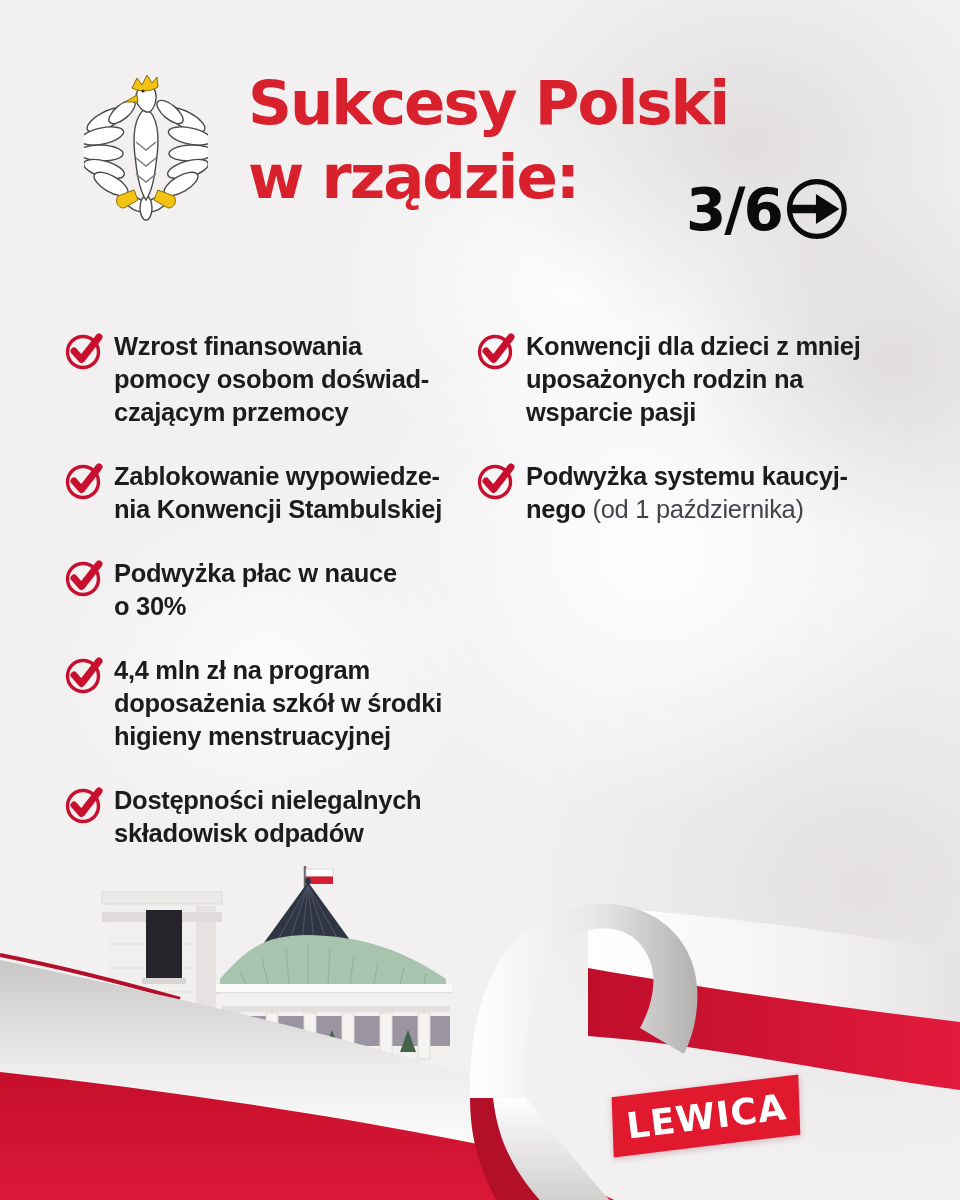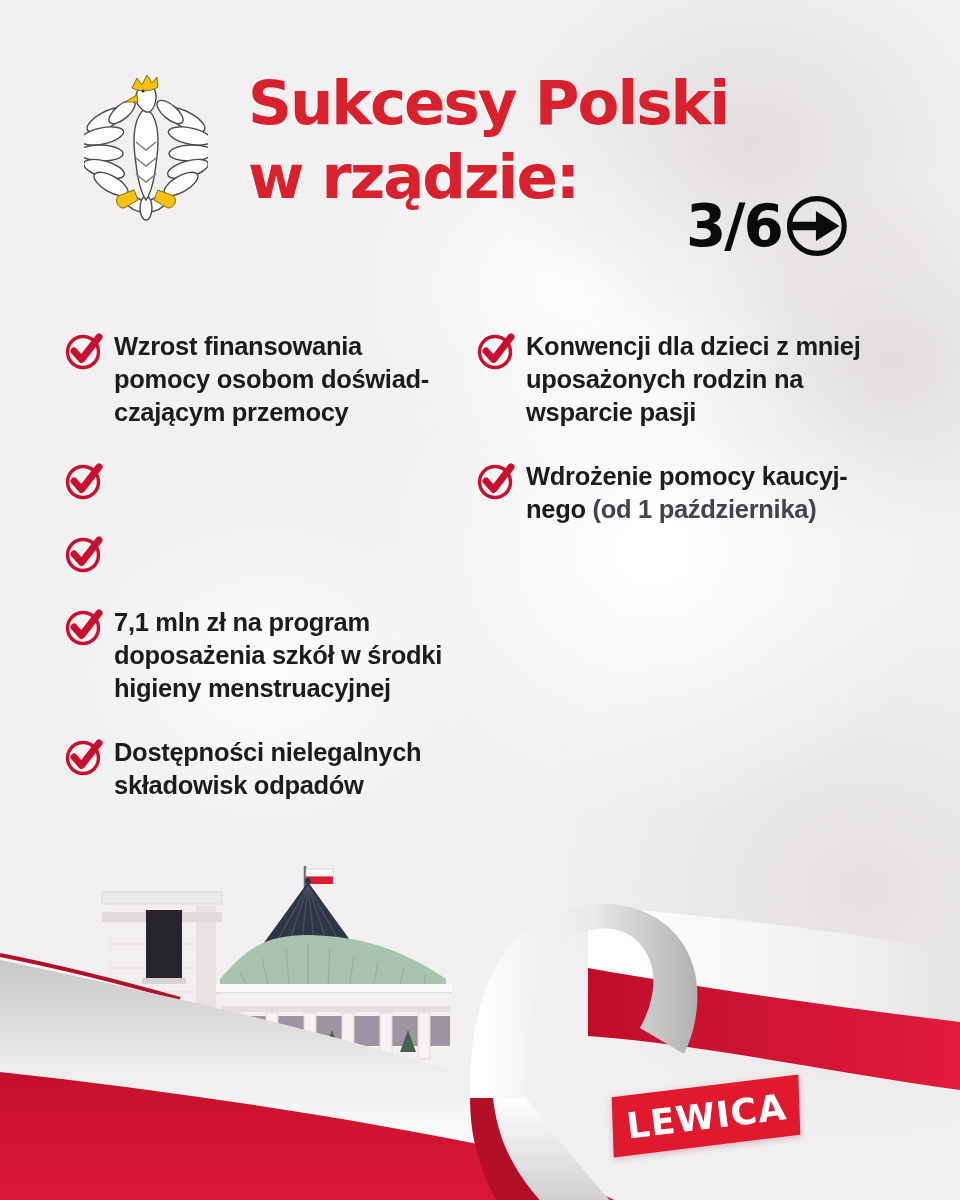--- a/index.html
+++ b/index.html
@@ -22,7 +22,7 @@
     font-weight:bold;font-size:61px;line-height:74px;letter-spacing:-2px;
     color:var(--title-red);
   }
-  .pagination{position:absolute;left:686px;top:192px;display:flex;align-items:center;gap:0;}
+  .pagination{position:absolute;left:686px;top:176px;display:flex;gap:0;}
   .pagination .num{
     font-family:"DejaVu Sans","Liberation Sans",sans-serif;
     font-weight:bold;font-size:58px;letter-spacing:-2px;color:#0b0b0c;

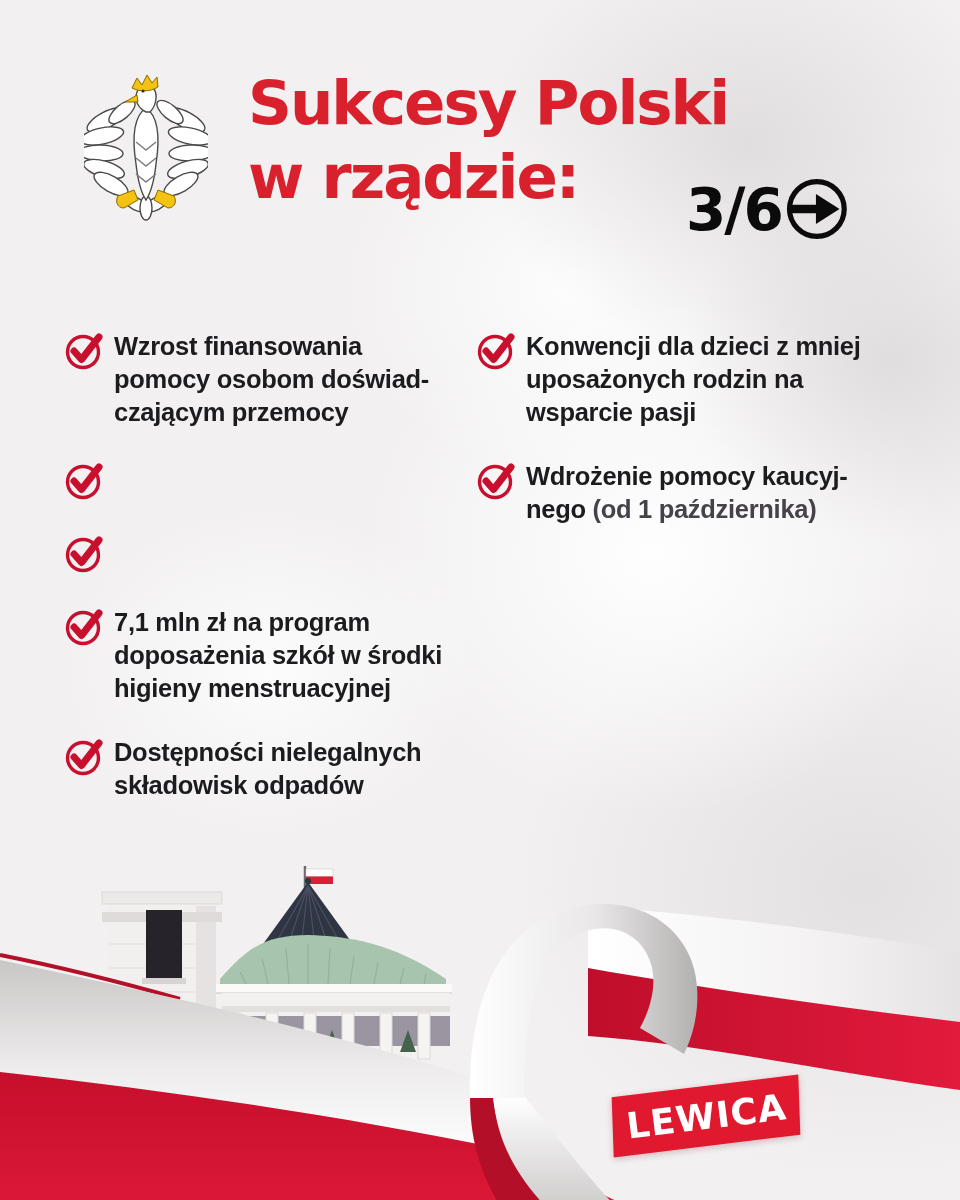--- a/index.html
+++ b/index.html
@@ -126,6 +126,8 @@
           <circle cx="19" cy="24" r="15.5" fill="none" stroke="var(--check-red)" stroke-width="3.4"></circle>
           <path d="M10 23 L17.5 31.5 L35 9" fill="none" stroke="var(--check-red)" stroke-width="7" stroke-linecap="round" stroke-linejoin="round"></path>
         </svg>
+      <p>Zablokowanie wypowiedze-
+nia Konwencji Stambulskiej</p>
     </div>
     <div class="item">
       <svg class="ck" viewBox="0 0 44 44">

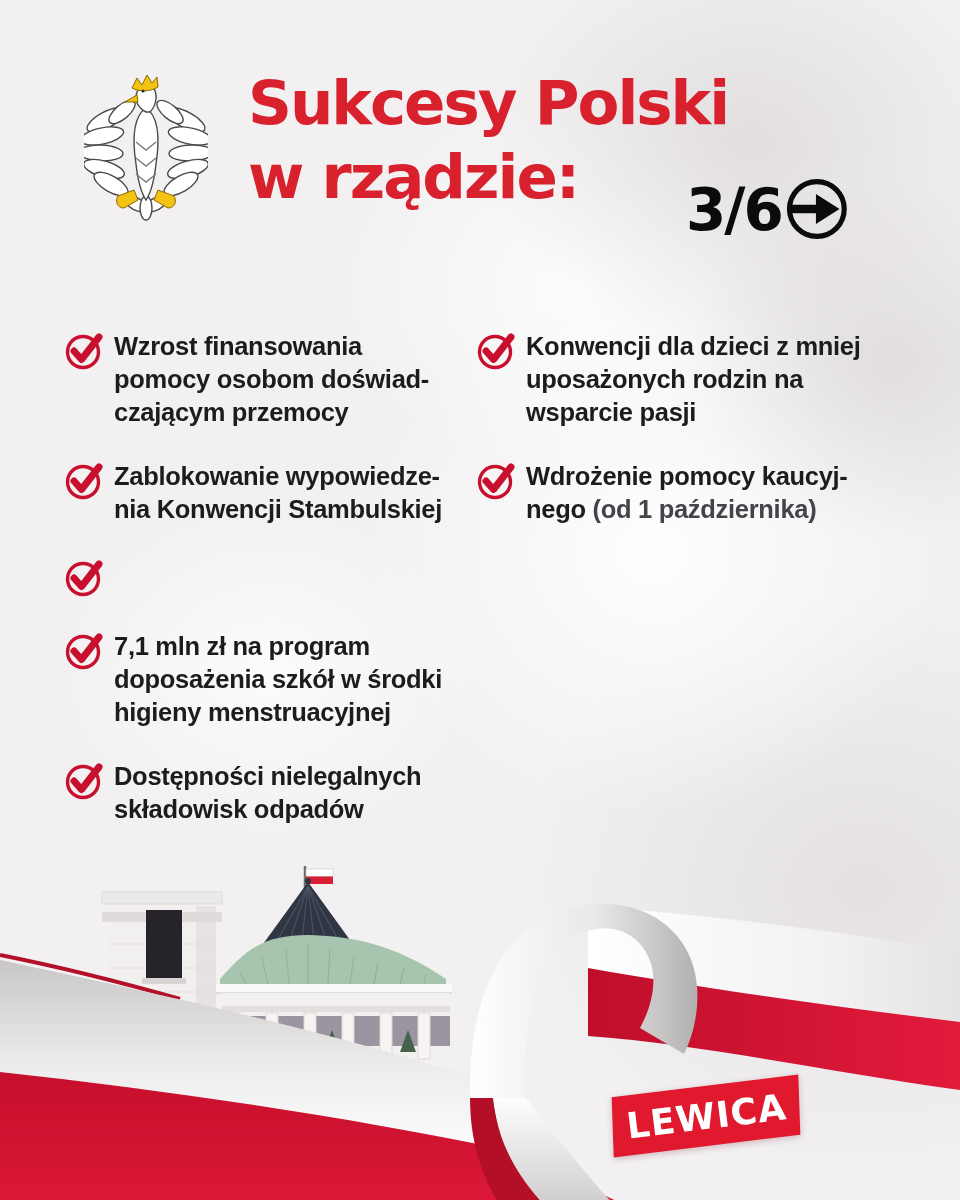--- a/index.html
+++ b/index.html
@@ -169,7 +169,7 @@
           <circle cx="19" cy="24" r="15.5" fill="none" stroke="var(--check-red)" stroke-width="3.4"></circle>
           <path d="M10 23 L17.5 31.5 L35 9" fill="none" stroke="var(--check-red)" stroke-width="7" stroke-linecap="round" stroke-linejoin="round"></path>
         </svg>
-      <p><span>Wdrożenie pomocy kaucyj-
+      <p><span>Podwyżka systemu kaucyj-
 nego </span><span class="note">(od 1 października)</span></p>
     </div>
   </div>

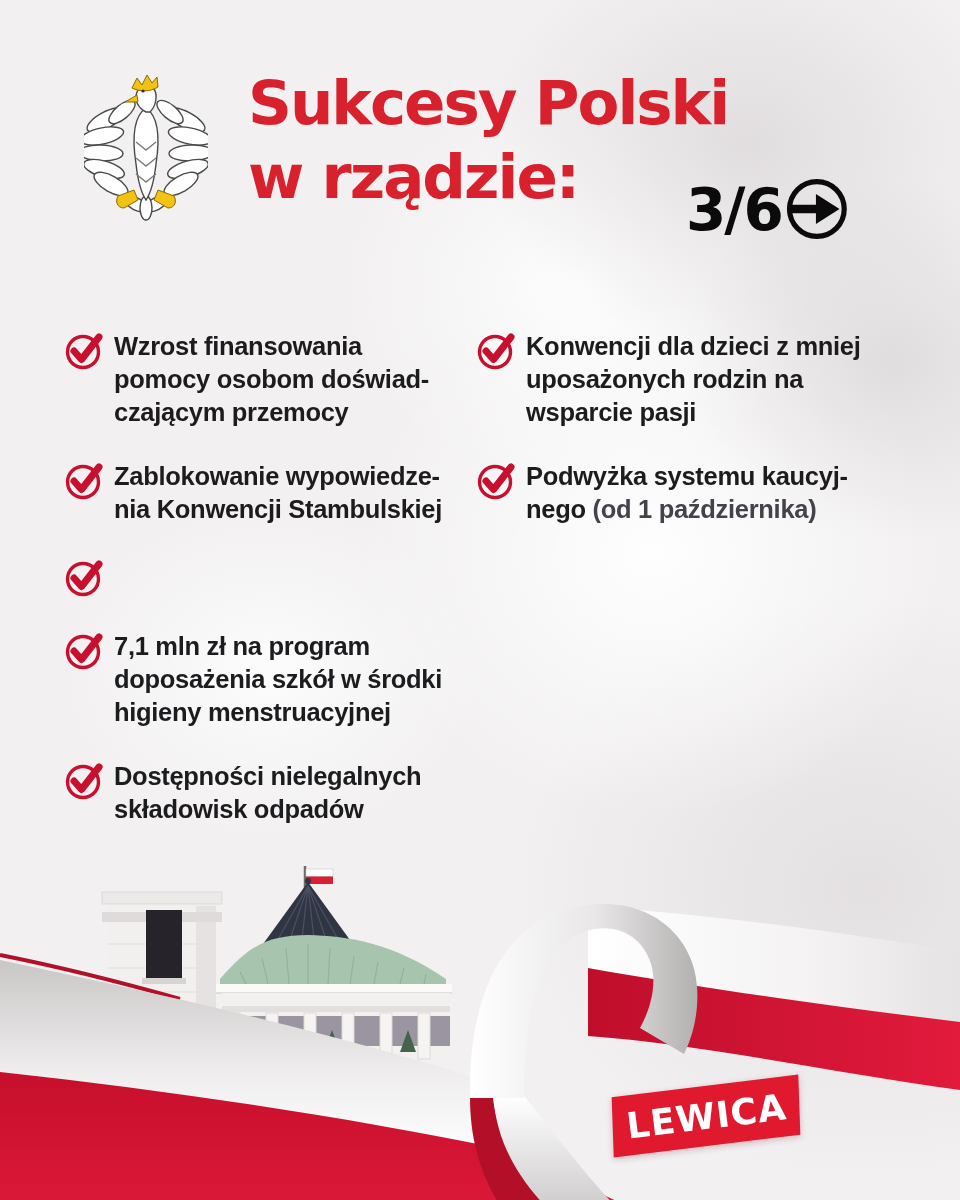--- a/index.html
+++ b/index.html
@@ -37,7 +37,7 @@
     font-weight:bold;font-size:25.5px;line-height:33px;letter-spacing:-0.3px;
     color:var(--text-dark);
   }
-  .item p .note{font-weight:bold;color:#454349;}
+  .item p .note{font-weight:normal;color:#454349;}
   .scene{position:absolute;left:0;top:840px;width:960px;height:360px;}
   .lewica{
     position:absolute;left:612px;top:1086px;width:188px;height:60px;

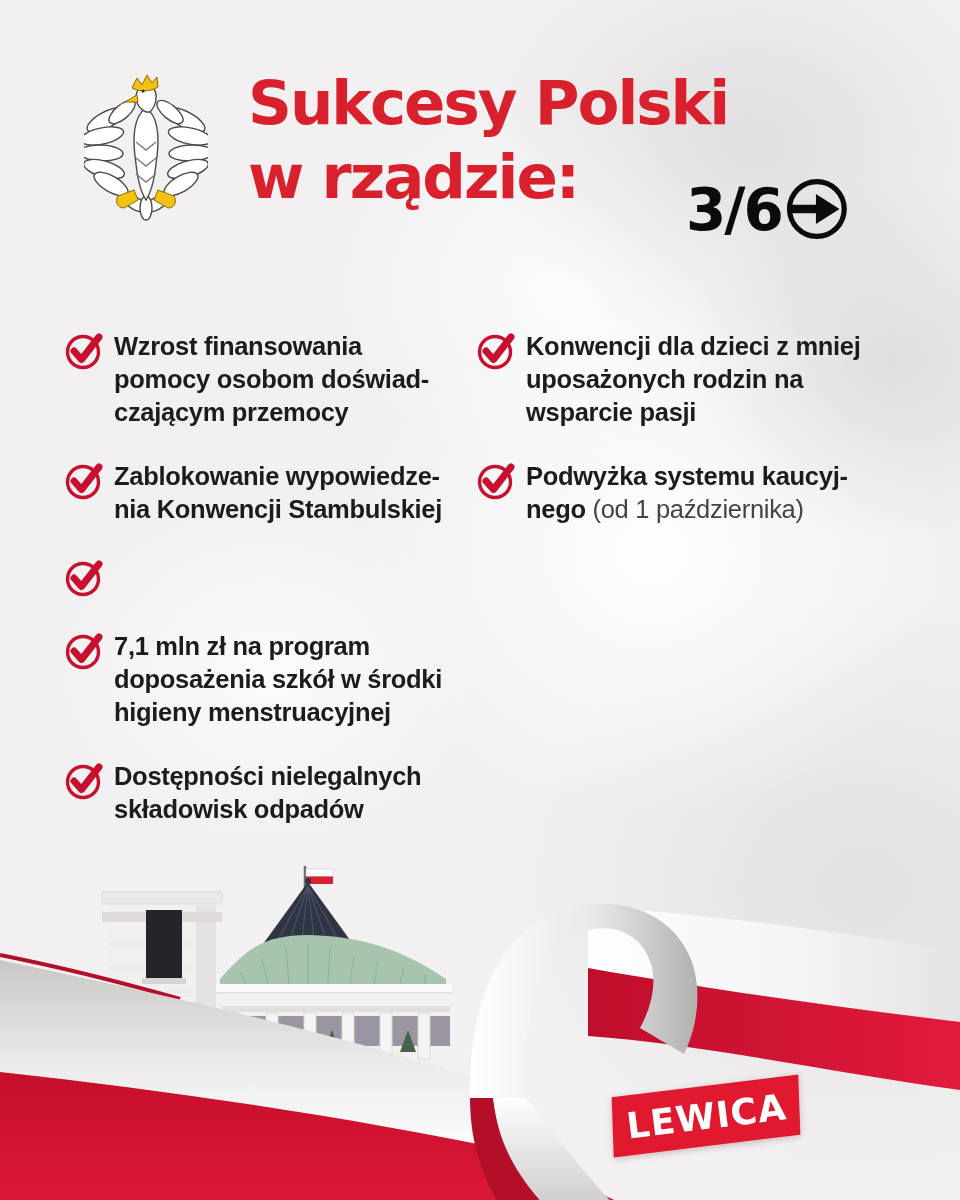--- a/index.html
+++ b/index.html
@@ -134,6 +134,8 @@
           <circle cx="19" cy="24" r="15.5" fill="none" stroke="var(--check-red)" stroke-width="3.4"></circle>
           <path d="M10 23 L17.5 31.5 L35 9" fill="none" stroke="var(--check-red)" stroke-width="7" stroke-linecap="round" stroke-linejoin="round"></path>
         </svg>
+      <p>Podwyżka płac w nauce
+o 30%</p>
     </div>
     <div class="item">
       <svg class="ck" viewBox="0 0 44 44">

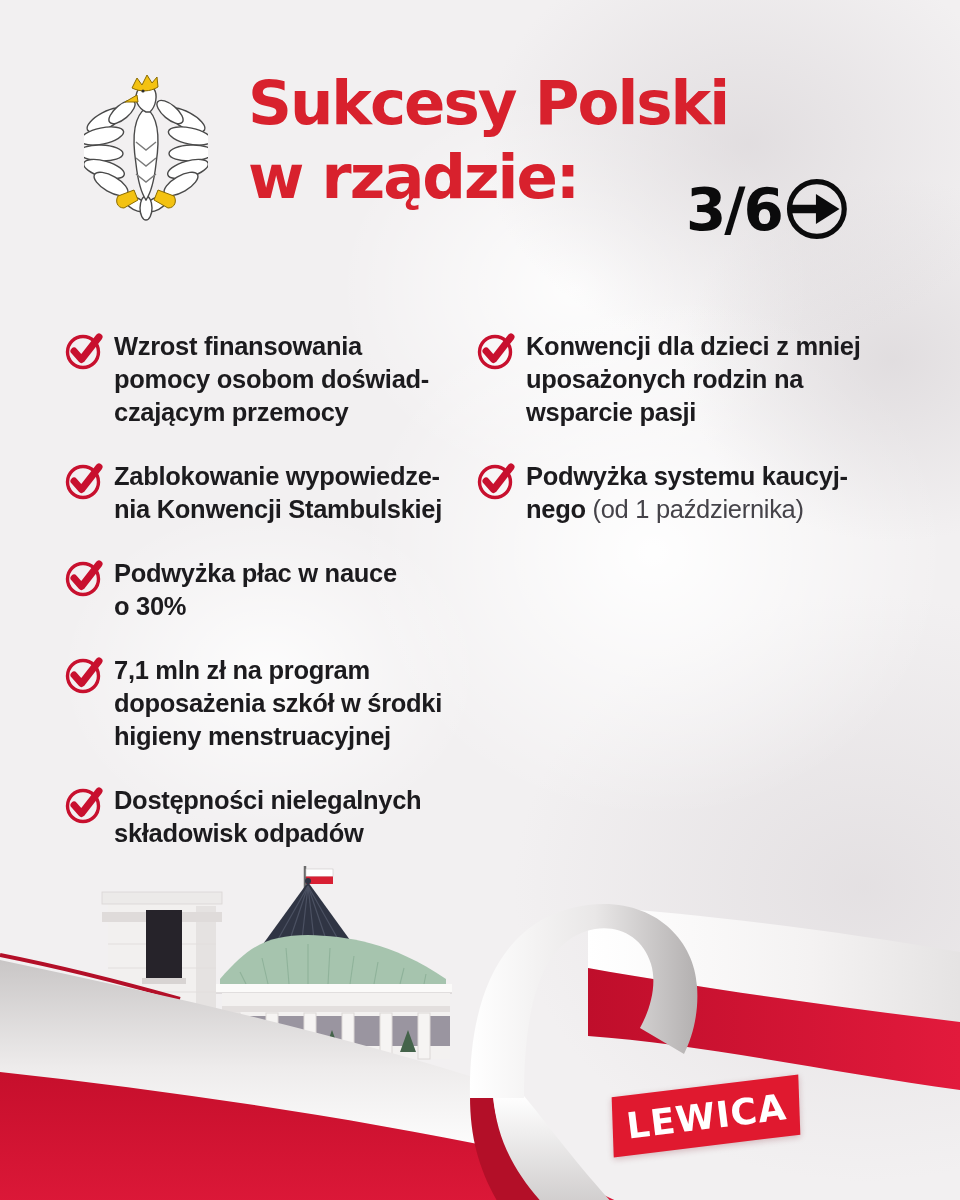--- a/index.html
+++ b/index.html
@@ -142,7 +142,7 @@
           <circle cx="19" cy="24" r="15.5" fill="none" stroke="var(--check-red)" stroke-width="3.4"></circle>
           <path d="M10 23 L17.5 31.5 L35 9" fill="none" stroke="var(--check-red)" stroke-width="7" stroke-linecap="round" stroke-linejoin="round"></path>
         </svg>
-      <p>7,1 mln zł na program
+      <p>4,4 mln zł na program
 doposażenia szkół w środki
 higieny menstruacyjnej</p>
     </div>

